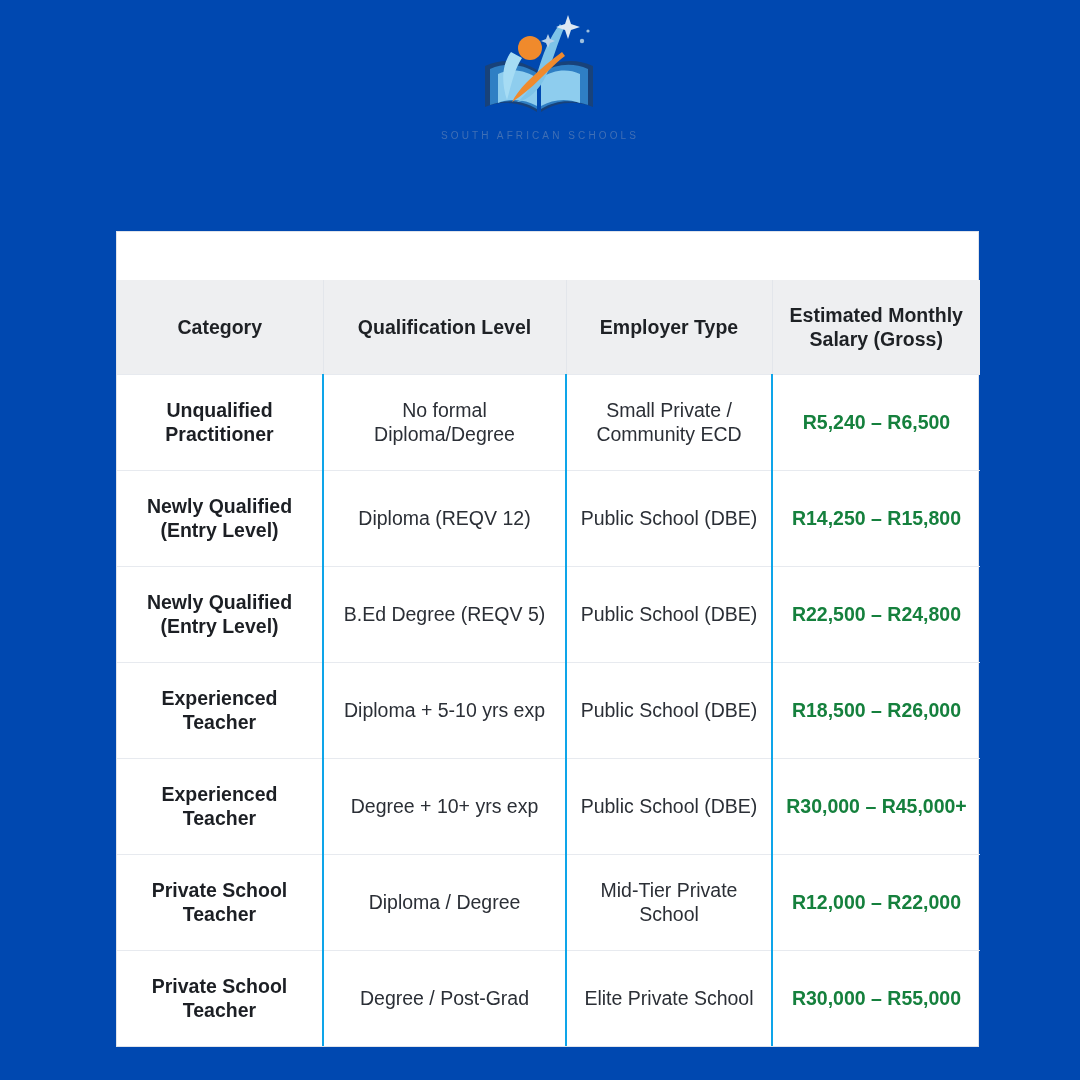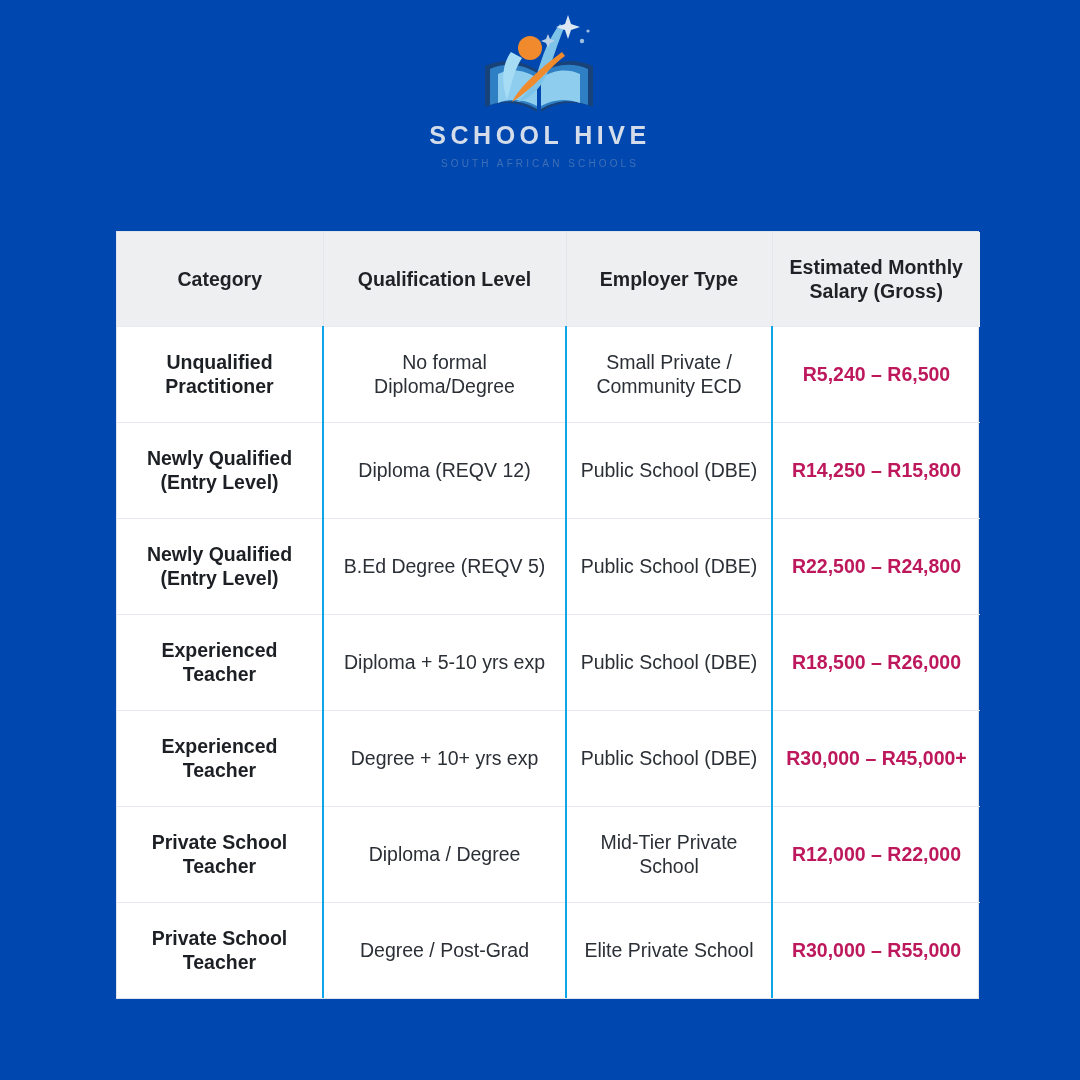--- a/index.html
+++ b/index.html
@@ -163,7 +163,6 @@
       </svg>
     </div>
 
-    <div class="brand-name">SCHOOL HIVE</div>
 
     <div class="brand-tagline">SOUTH AFRICAN SCHOOLS</div>
   </div>

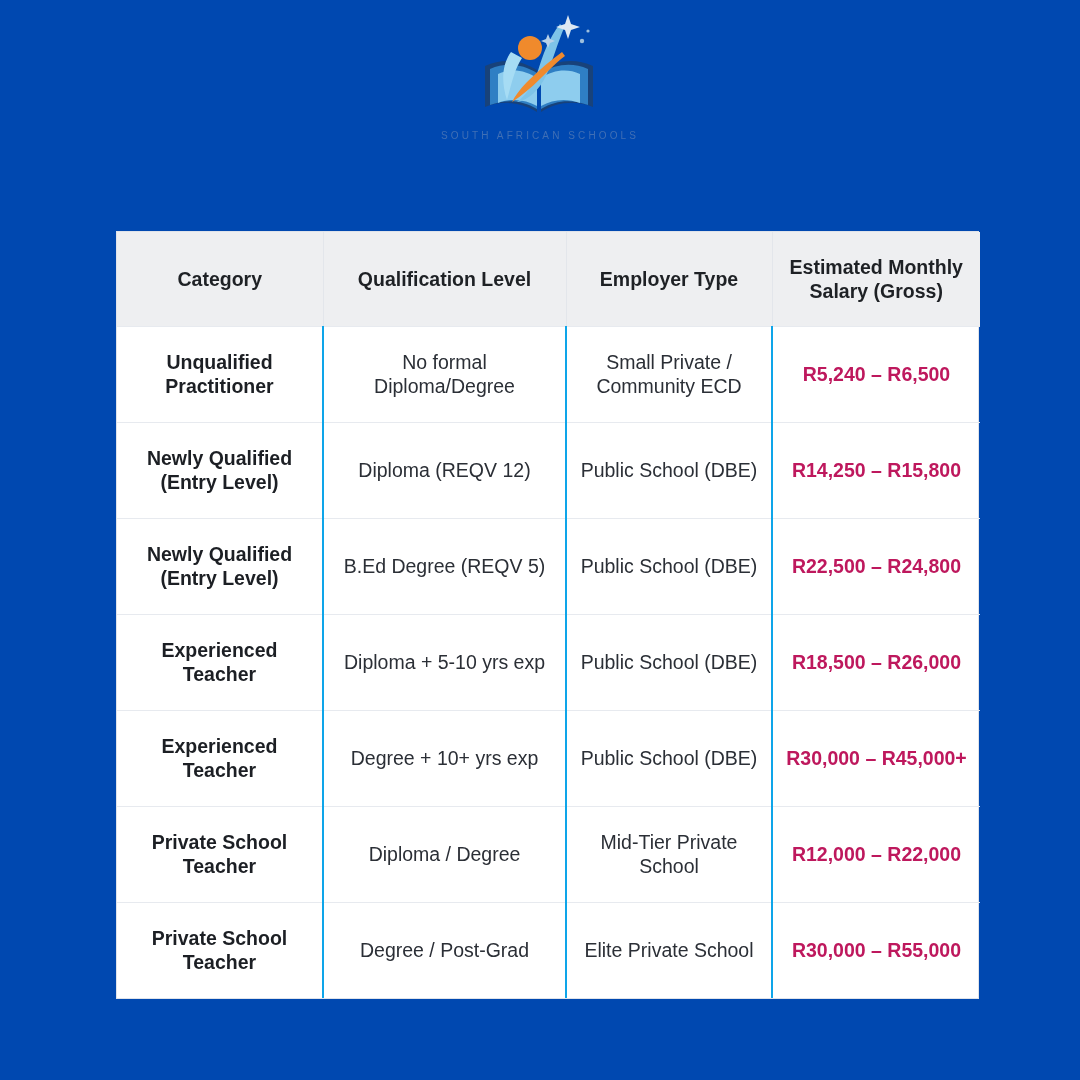--- a/index.html
+++ b/index.html
@@ -88,6 +88,7 @@
     width: 100%;
     border-collapse: collapse;
     table-layout: fixed;
+    margin-top: 48px;
   }
 
   table.salary-table col.c0 { width: 206px; }

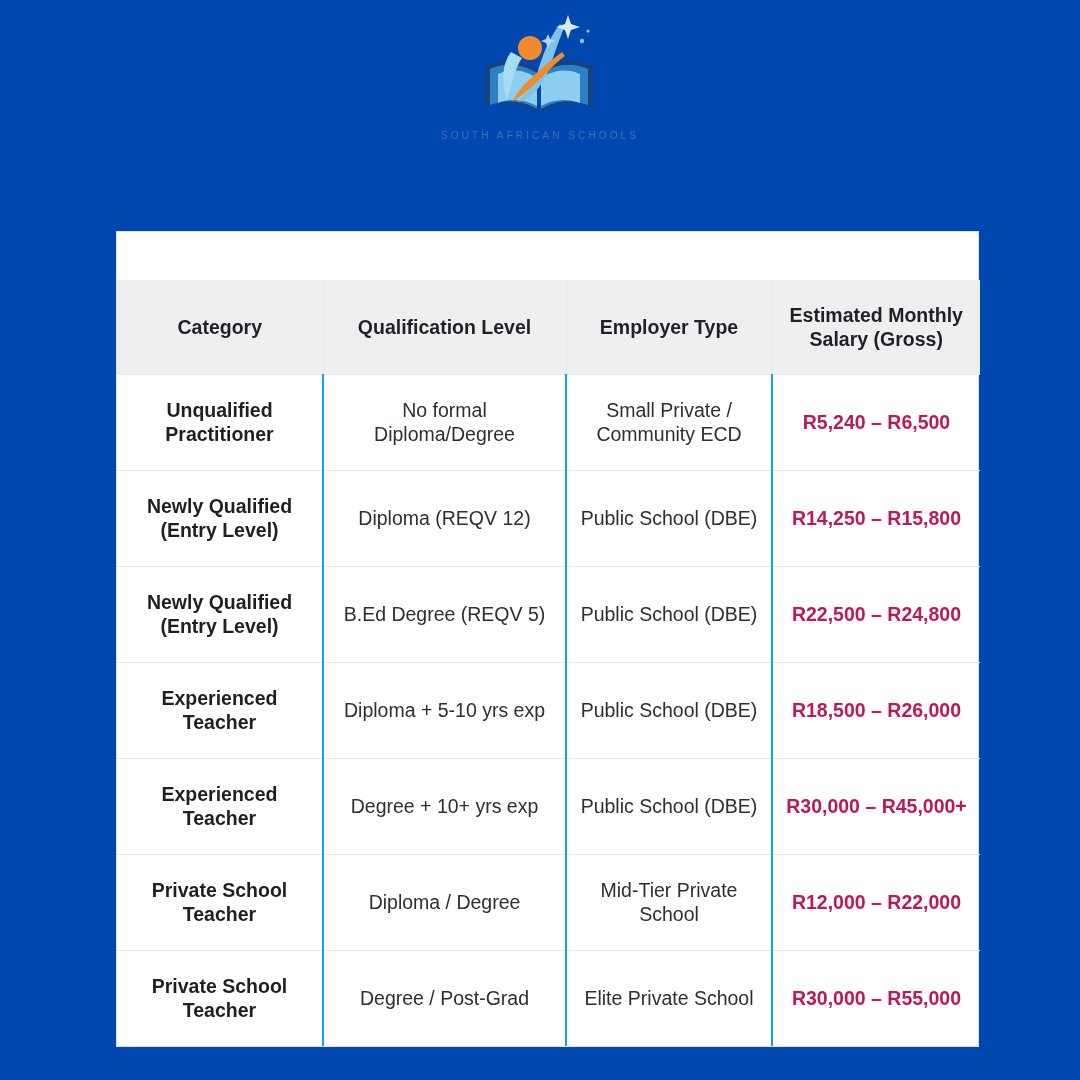--- a/index.html
+++ b/index.html
@@ -125,7 +125,7 @@
   tbody td:last-child { border-right: none; }
 
   tbody td.col-category { font-weight: bold; color: #1c1f24; }
-  tbody td.col-salary   { font-weight: bold; color: #be185d; }
+  tbody td.col-salary   { font-weight: bold; color: #15803d; }
 </style>
 </head>
 <body>

